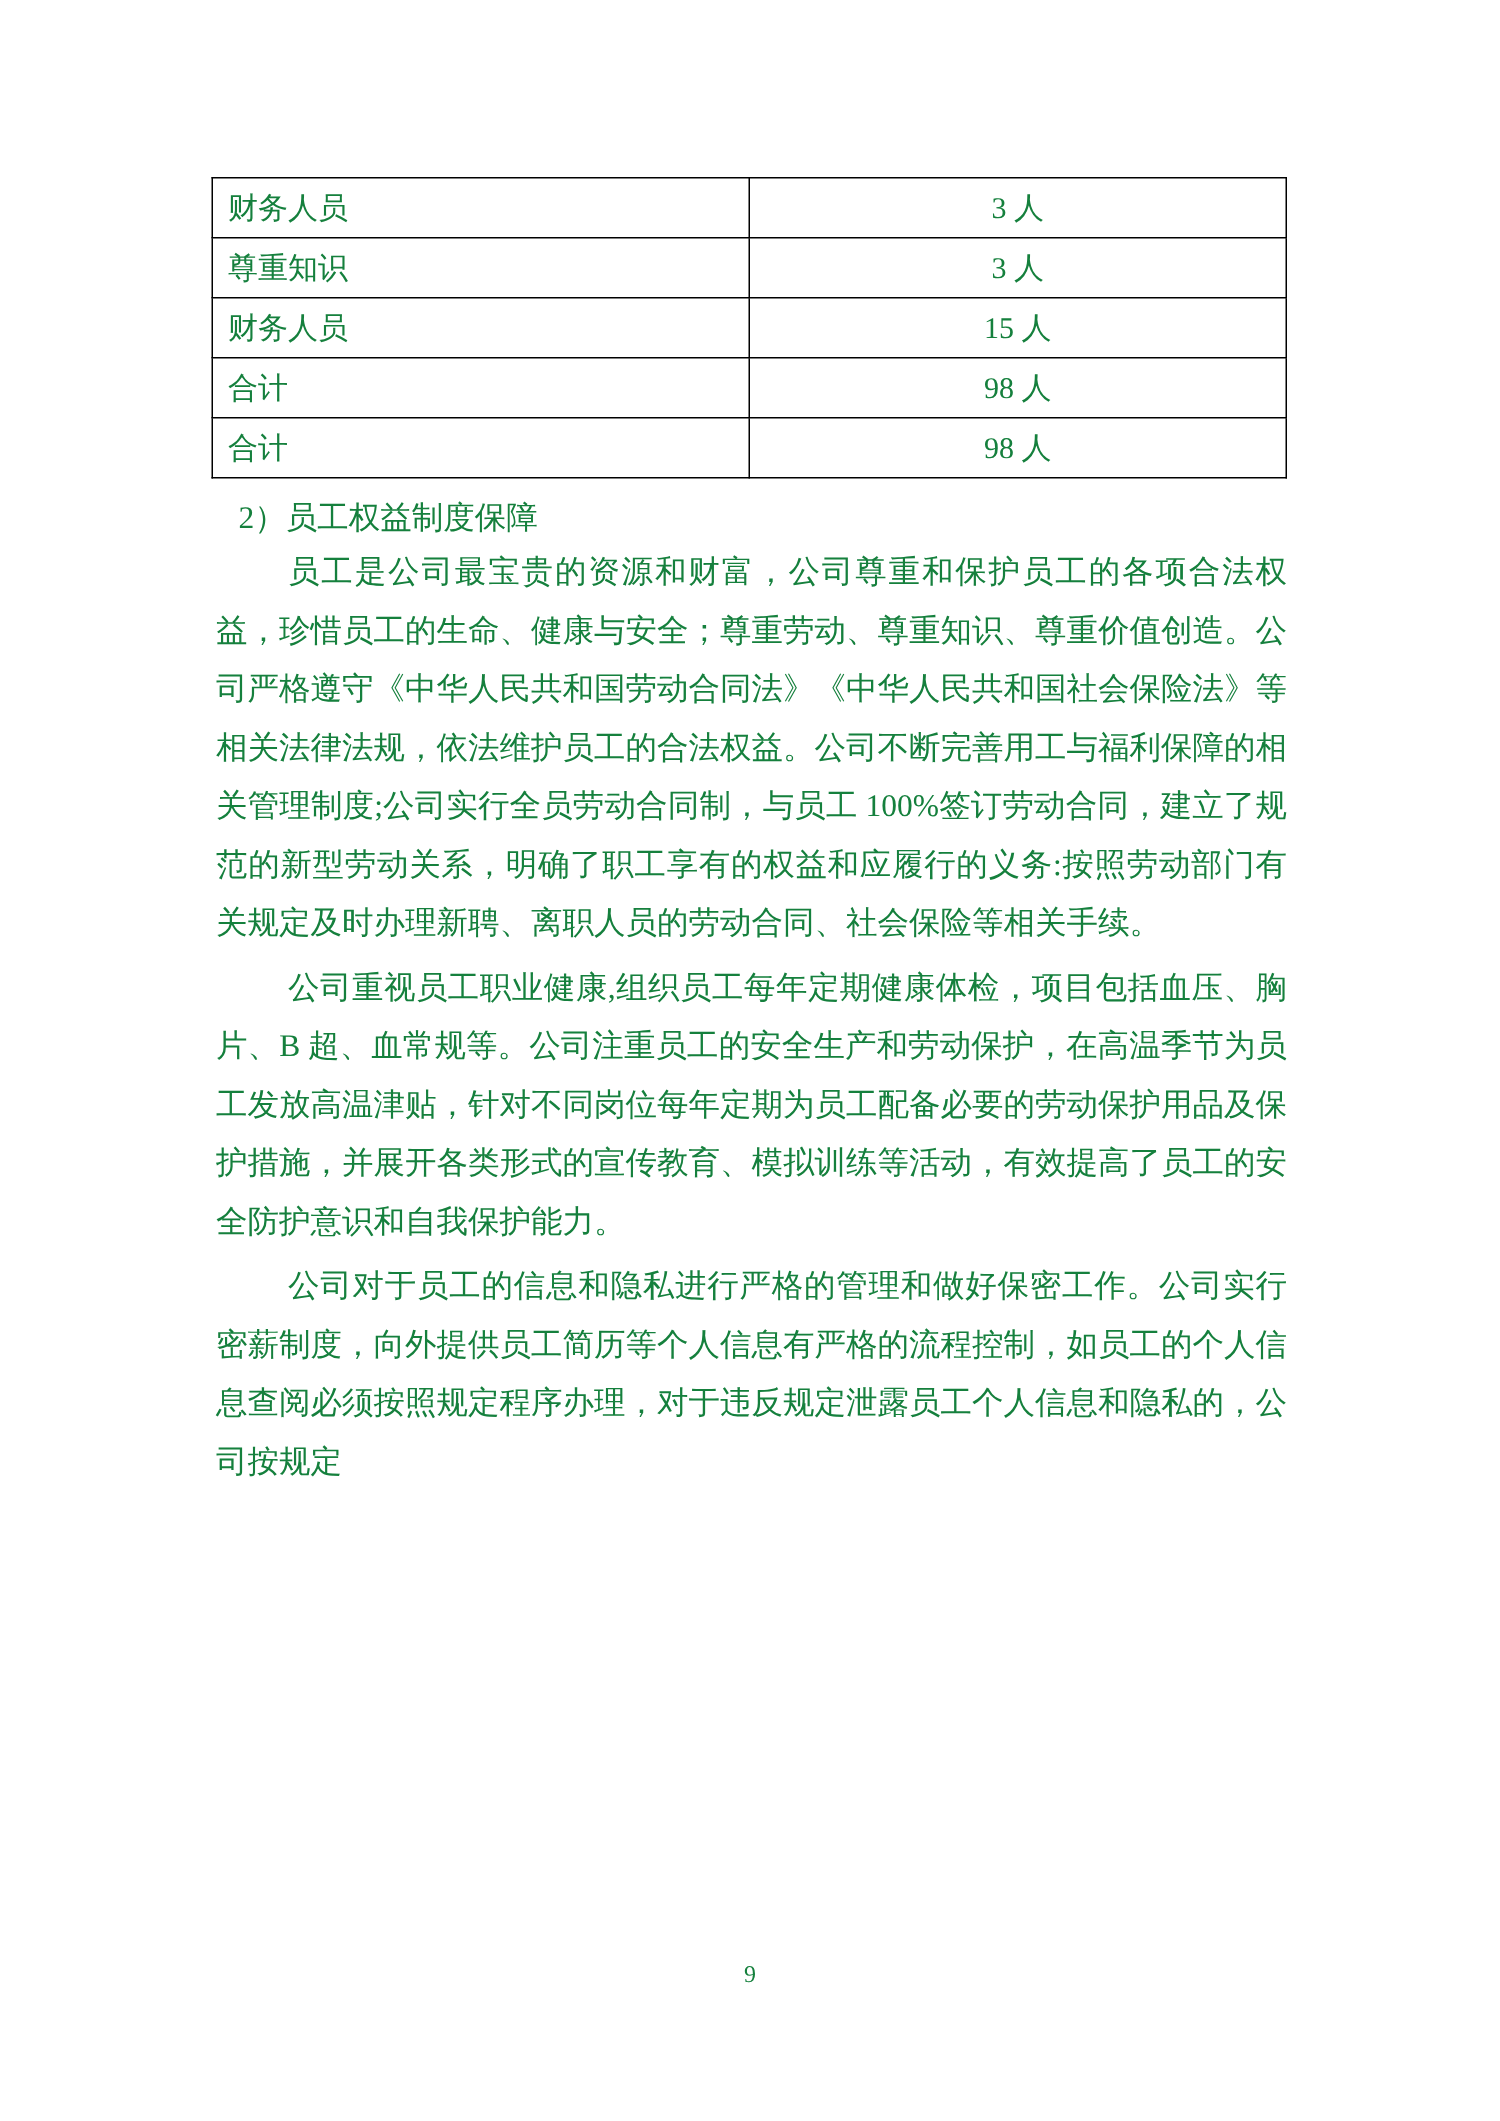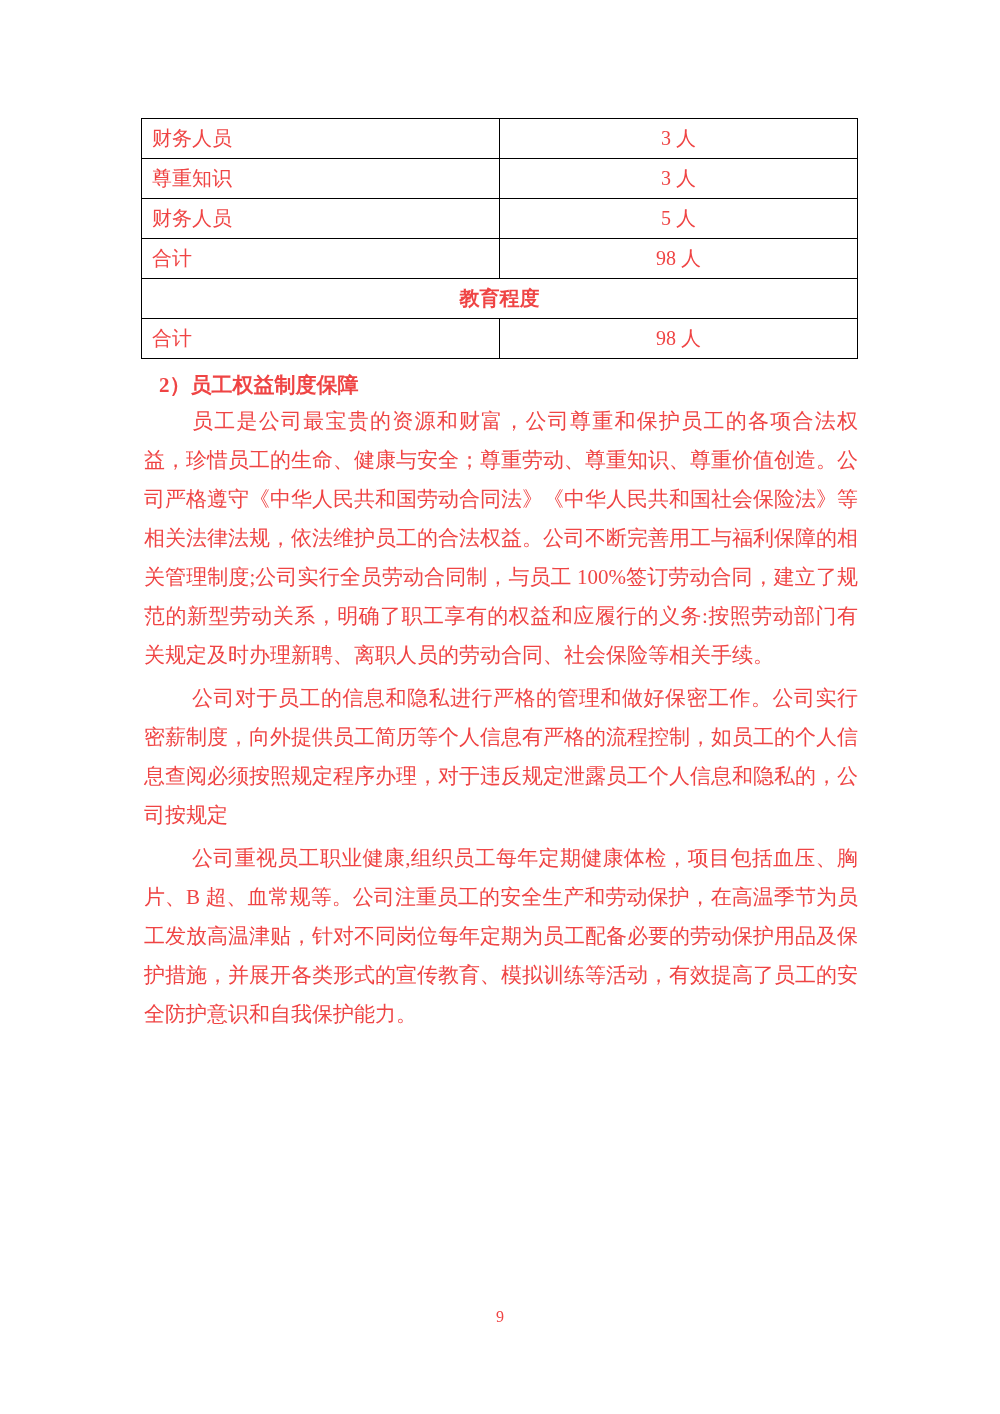--- a/index.html
+++ b/index.html
@@ -8,7 +8,7 @@
     width: 1000px;
     height: 1414px;
     background: #ffffff;
-    color: #ef4444;
+    color: #15803d;
     font-family: "Liberation Serif", "DejaVu Serif", serif;
     overflow: hidden;
   }

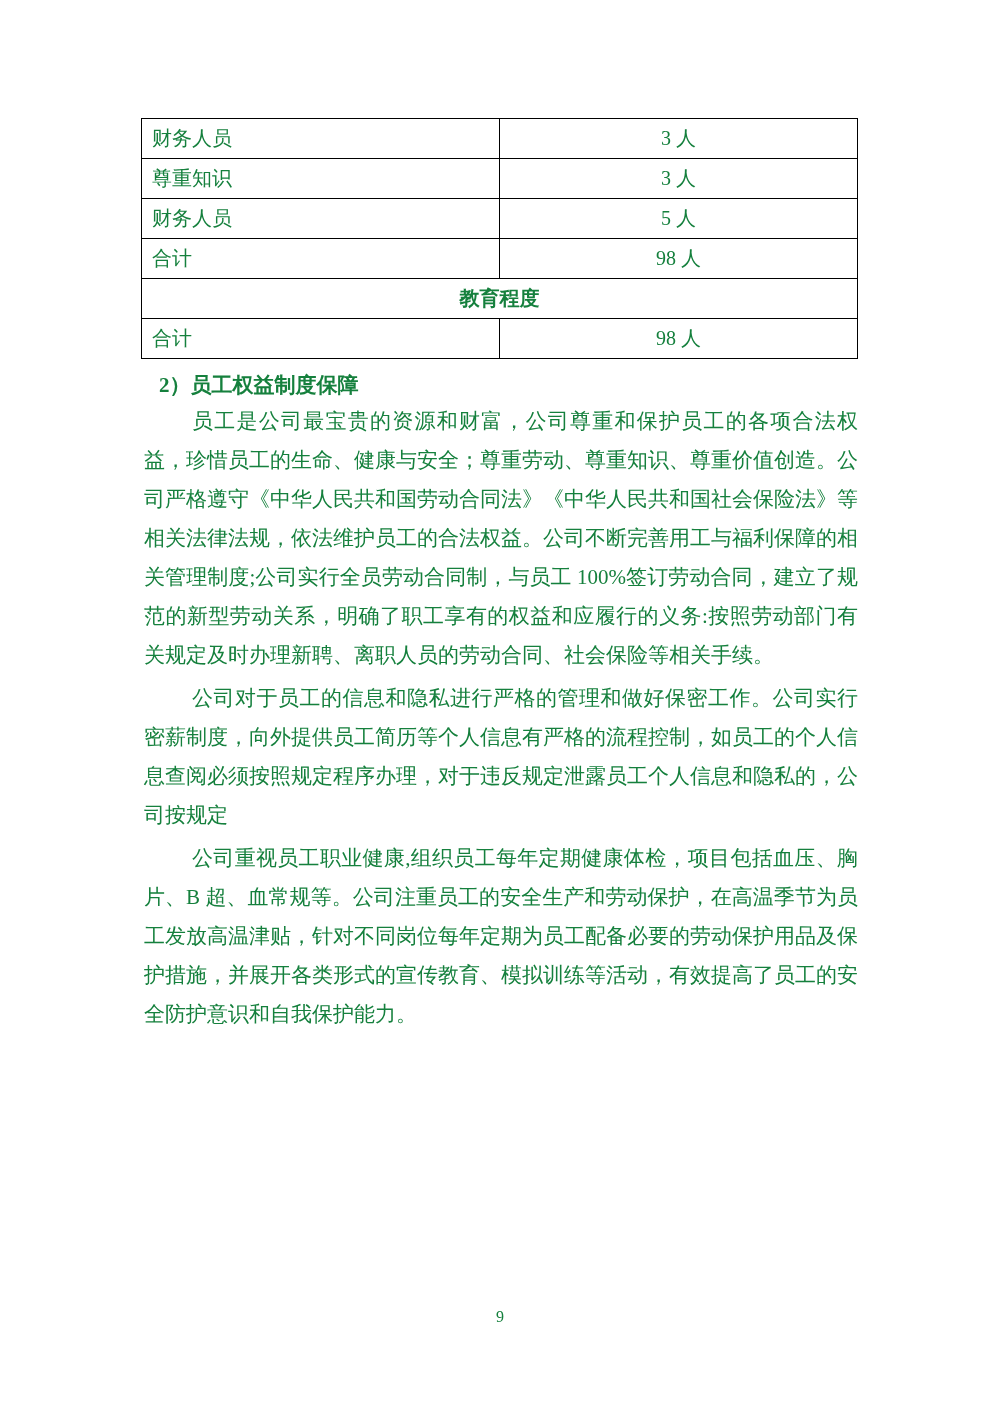--- a/index.html
+++ b/index.html
@@ -83,7 +83,7 @@
         </tr>
         <tr>
           <td class="label">财务人员</td>
-          <td class="num">5 人</td>
+          <td class="num">15 人</td>
         </tr>
         <tr>
           <td class="label">合计</td>

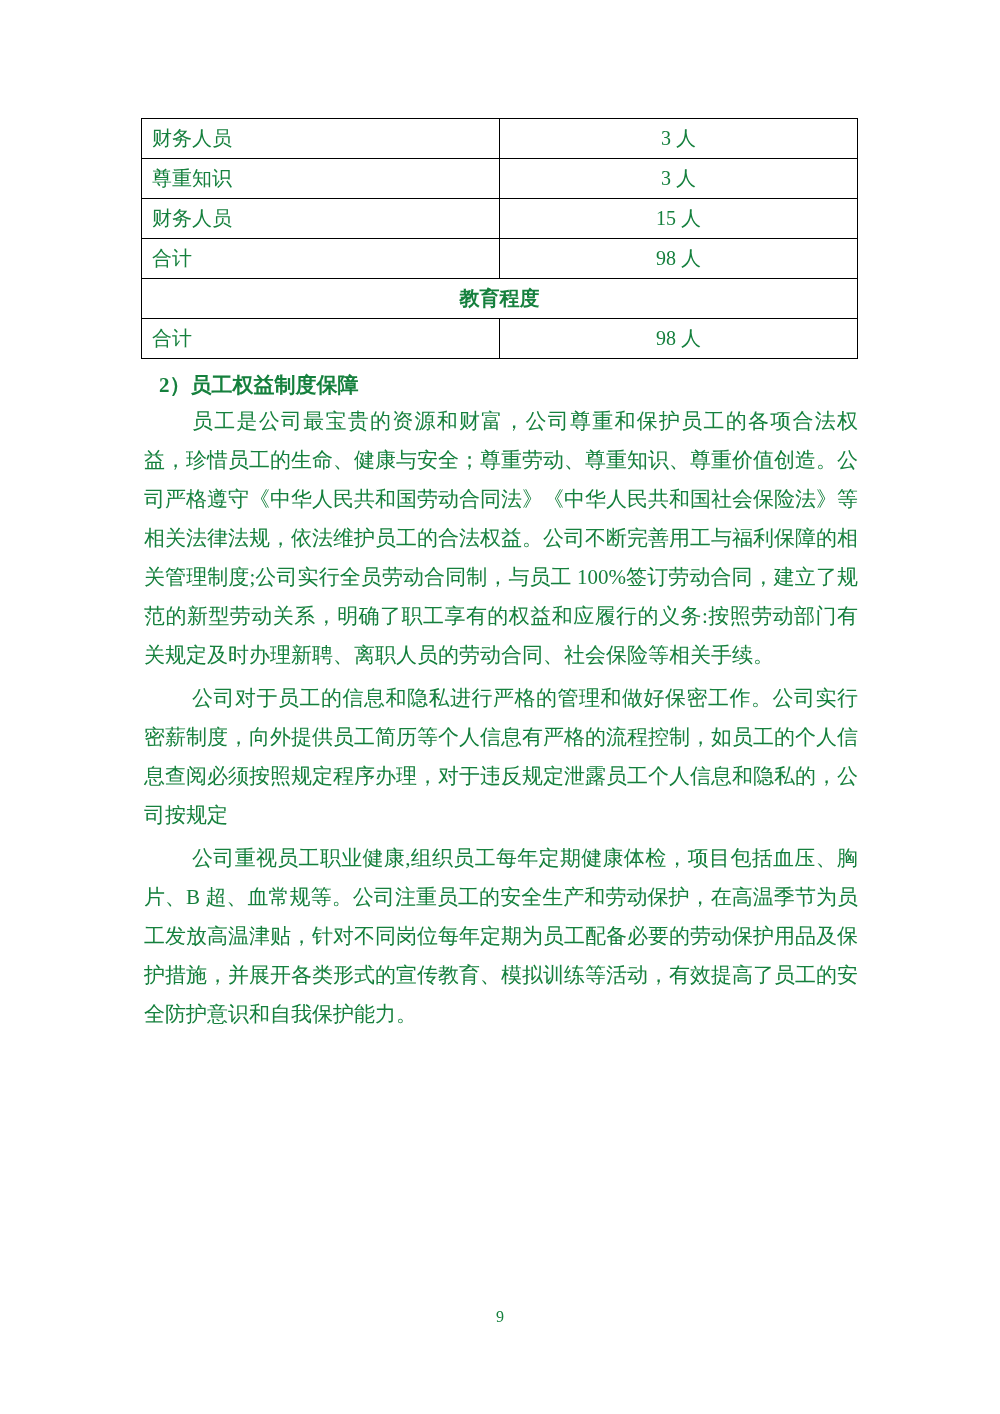--- a/index.html
+++ b/index.html
@@ -90,9 +90,6 @@
           <td class="num">98 人</td>
         </tr>
         <tr>
-          <td class="section" colspan="2">教育程度</td>
-        </tr>
-        <tr>
           <td class="label">合计</td>
           <td class="num">98 人</td>
         </tr>

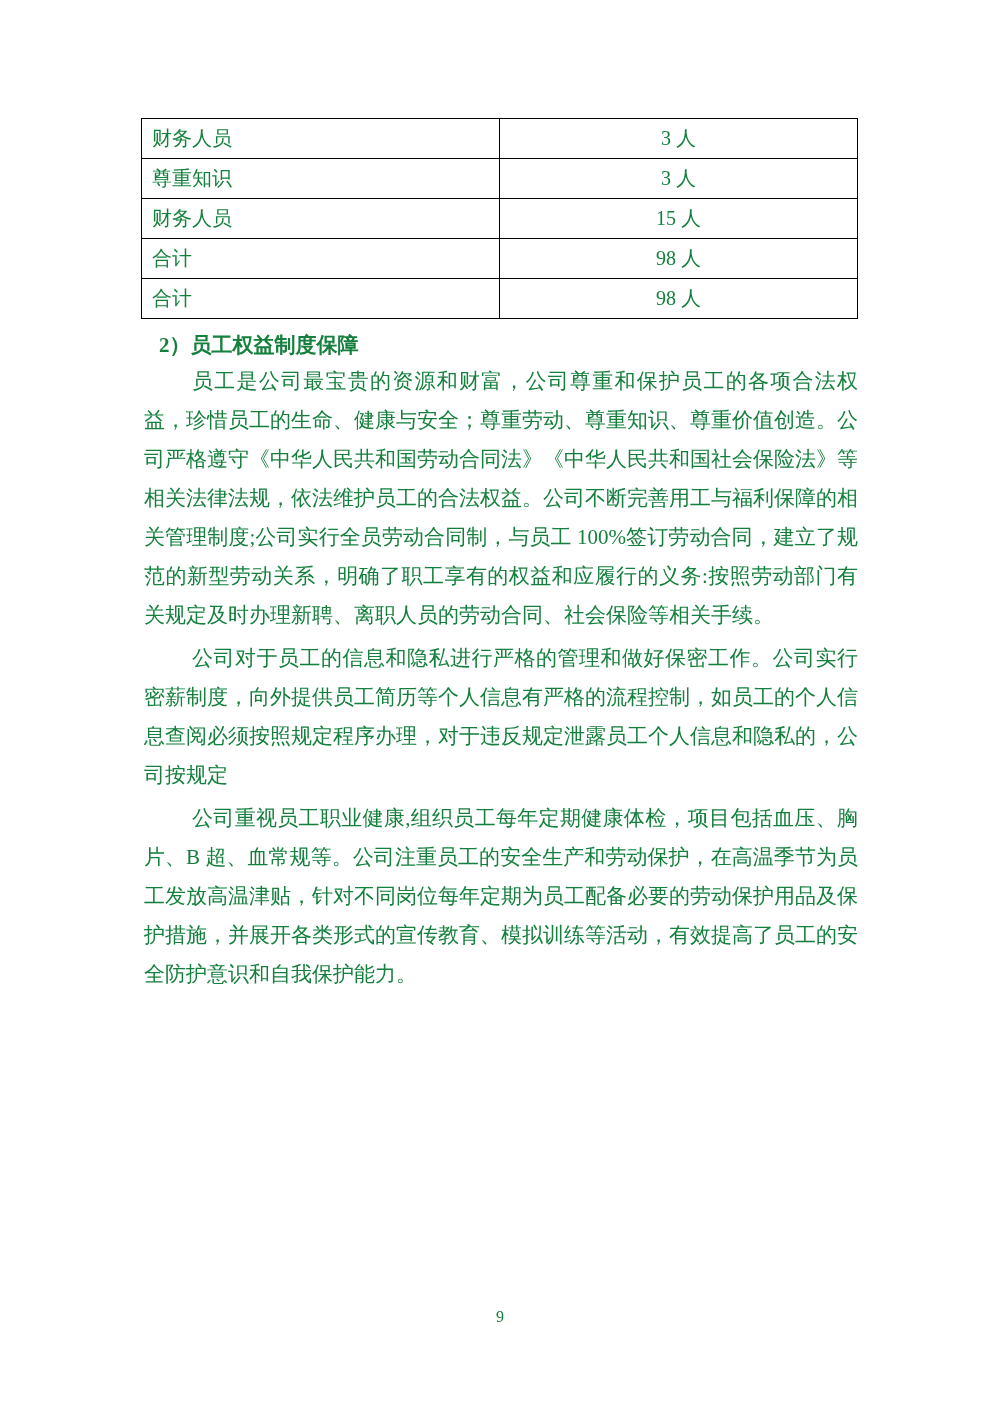--- a/index.html
+++ b/index.html
@@ -38,7 +38,7 @@
   }
   .heading {
     font-size: 21px;
-    font-weight: bold;
+    font-weight: normal;
     line-height: 26px;
     margin: 13px 0 0 0;
     padding-left: 18px;

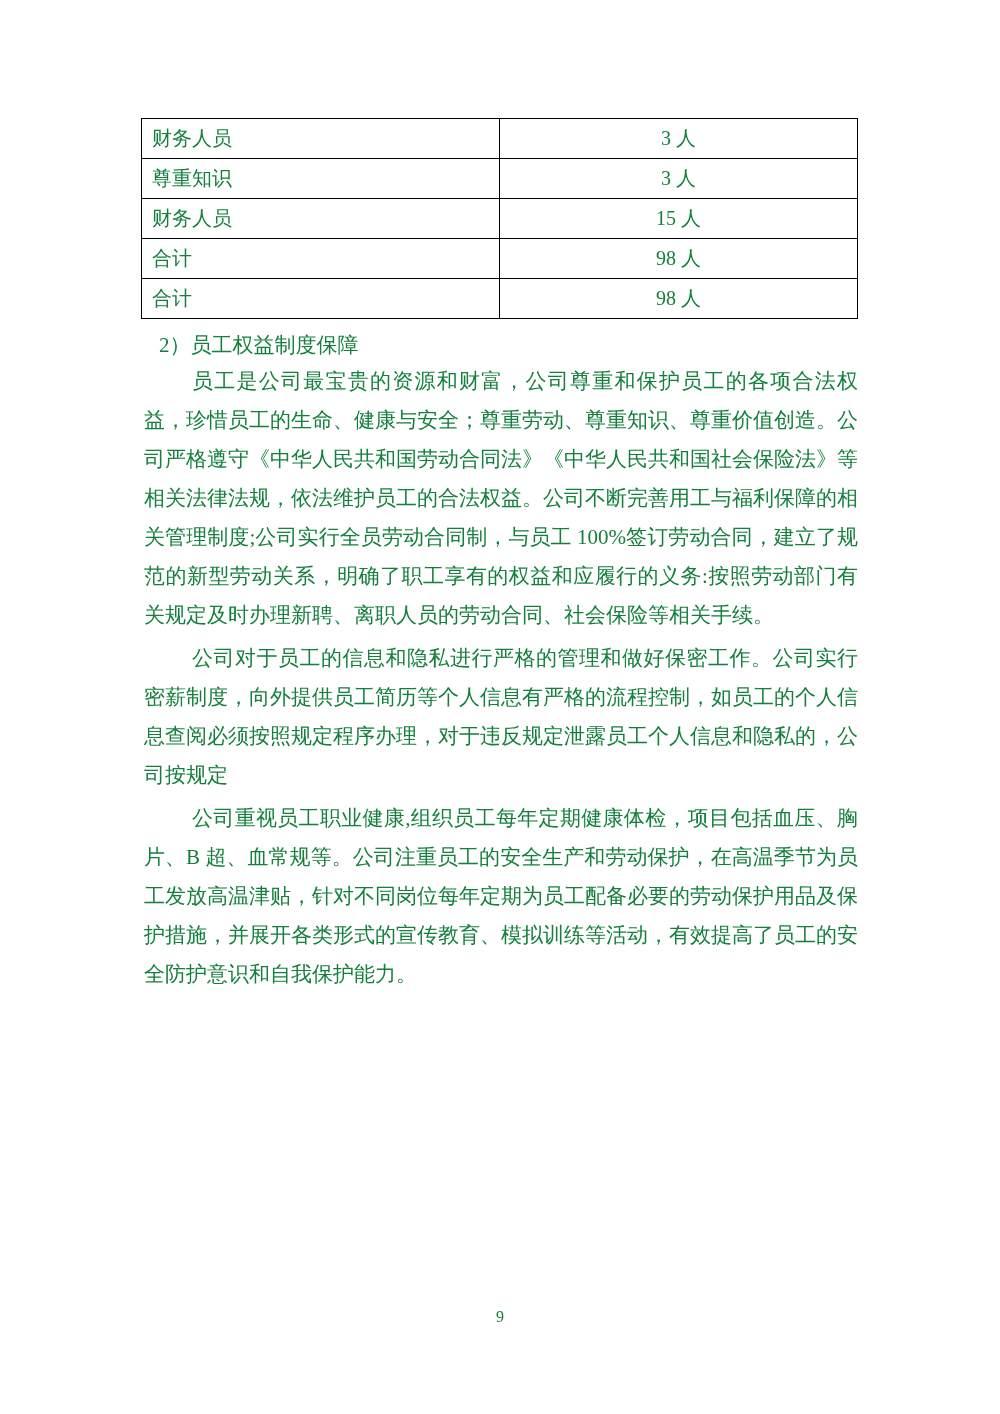--- a/index.html
+++ b/index.html
@@ -99,8 +99,8 @@
     <h2 class="heading">2）员工权益制度保障</h2>
 
     <p class="body-para">员工是公司最宝贵的资源和财富，公司尊重和保护员工的各项合法权益，珍惜员工的生命、健康与安全；尊重劳动、尊重知识、尊重价值创造。公司严格遵守《中华人民共和国劳动合同法》《中华人民共和国社会保险法》等相关法律法规，依法维护员工的合法权益。公司不断完善用工与福利保障的相关管理制度;公司实行全员劳动合同制，与员工 100%签订劳动合同，建立了规范的新型劳动关系，明确了职工享有的权益和应履行的义务:按照劳动部门有关规定及时办理新聘、离职人员的劳动合同、社会保险等相关手续。</p>
+    <p class="body-para">公司重视员工职业健康,组织员工每年定期健康体检，项目包括血压、胸片、B 超、血常规等。公司注重员工的安全生产和劳动保护，在高温季节为员工发放高温津贴，针对不同岗位每年定期为员工配备必要的劳动保护用品及保护措施，并展开各类形式的宣传教育、模拟训练等活动，有效提高了员工的安全防护意识和自我保护能力。</p>
     <p class="body-para">公司对于员工的信息和隐私进行严格的管理和做好保密工作。公司实行密薪制度，向外提供员工简历等个人信息有严格的流程控制，如员工的个人信息查阅必须按照规定程序办理，对于违反规定泄露员工个人信息和隐私的，公司按规定</p>
-    <p class="body-para">公司重视员工职业健康,组织员工每年定期健康体检，项目包括血压、胸片、B 超、血常规等。公司注重员工的安全生产和劳动保护，在高温季节为员工发放高温津贴，针对不同岗位每年定期为员工配备必要的劳动保护用品及保护措施，并展开各类形式的宣传教育、模拟训练等活动，有效提高了员工的安全防护意识和自我保护能力。</p>
 
   </div>
 

